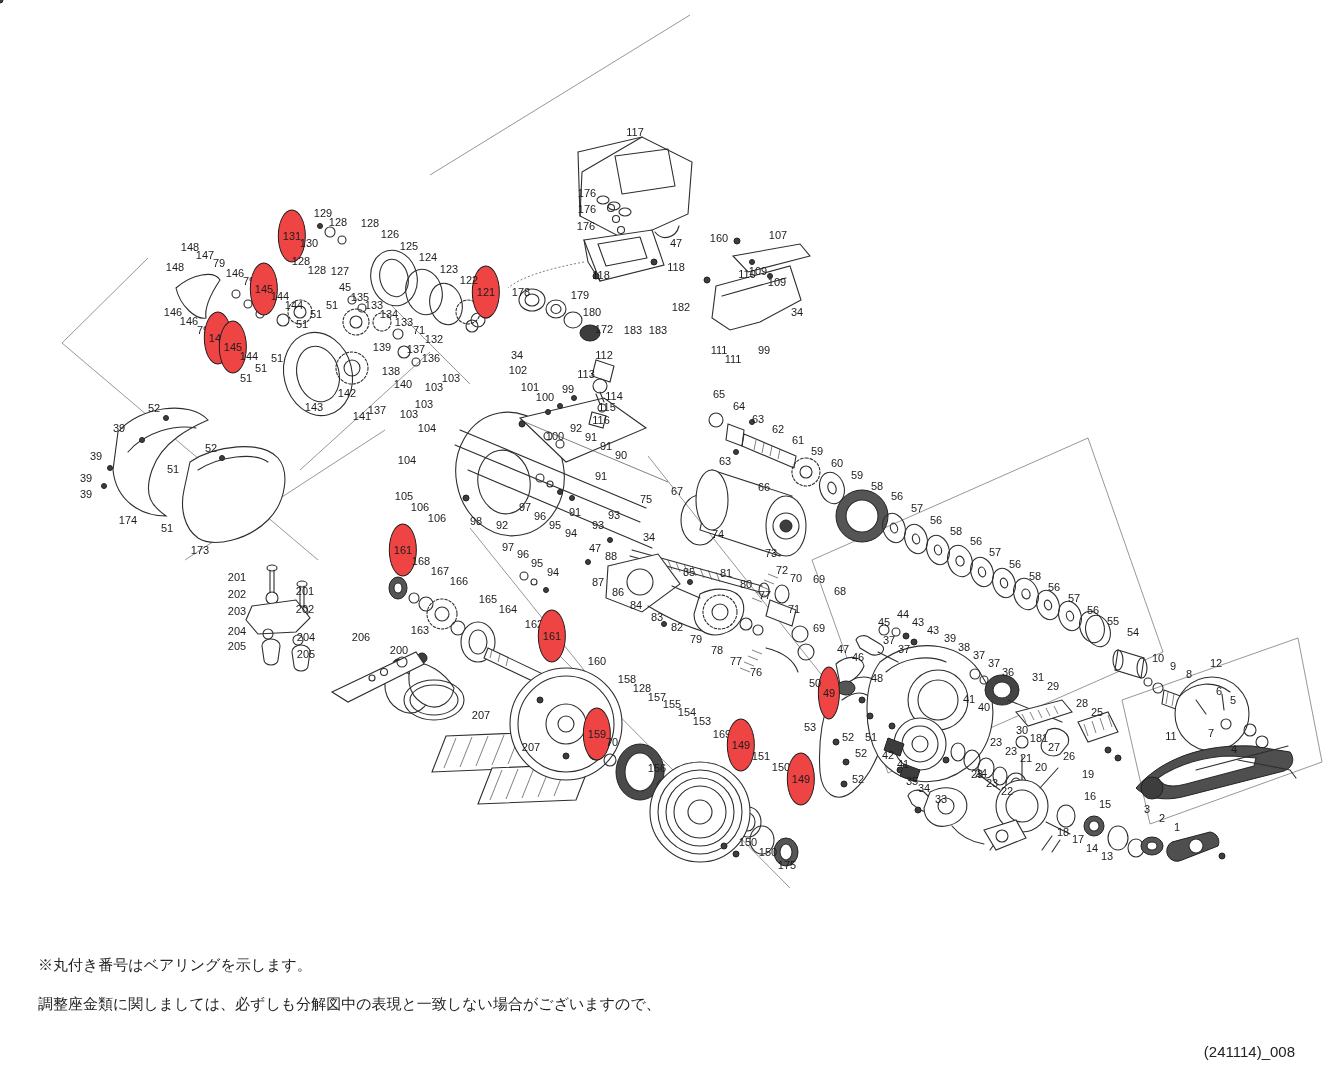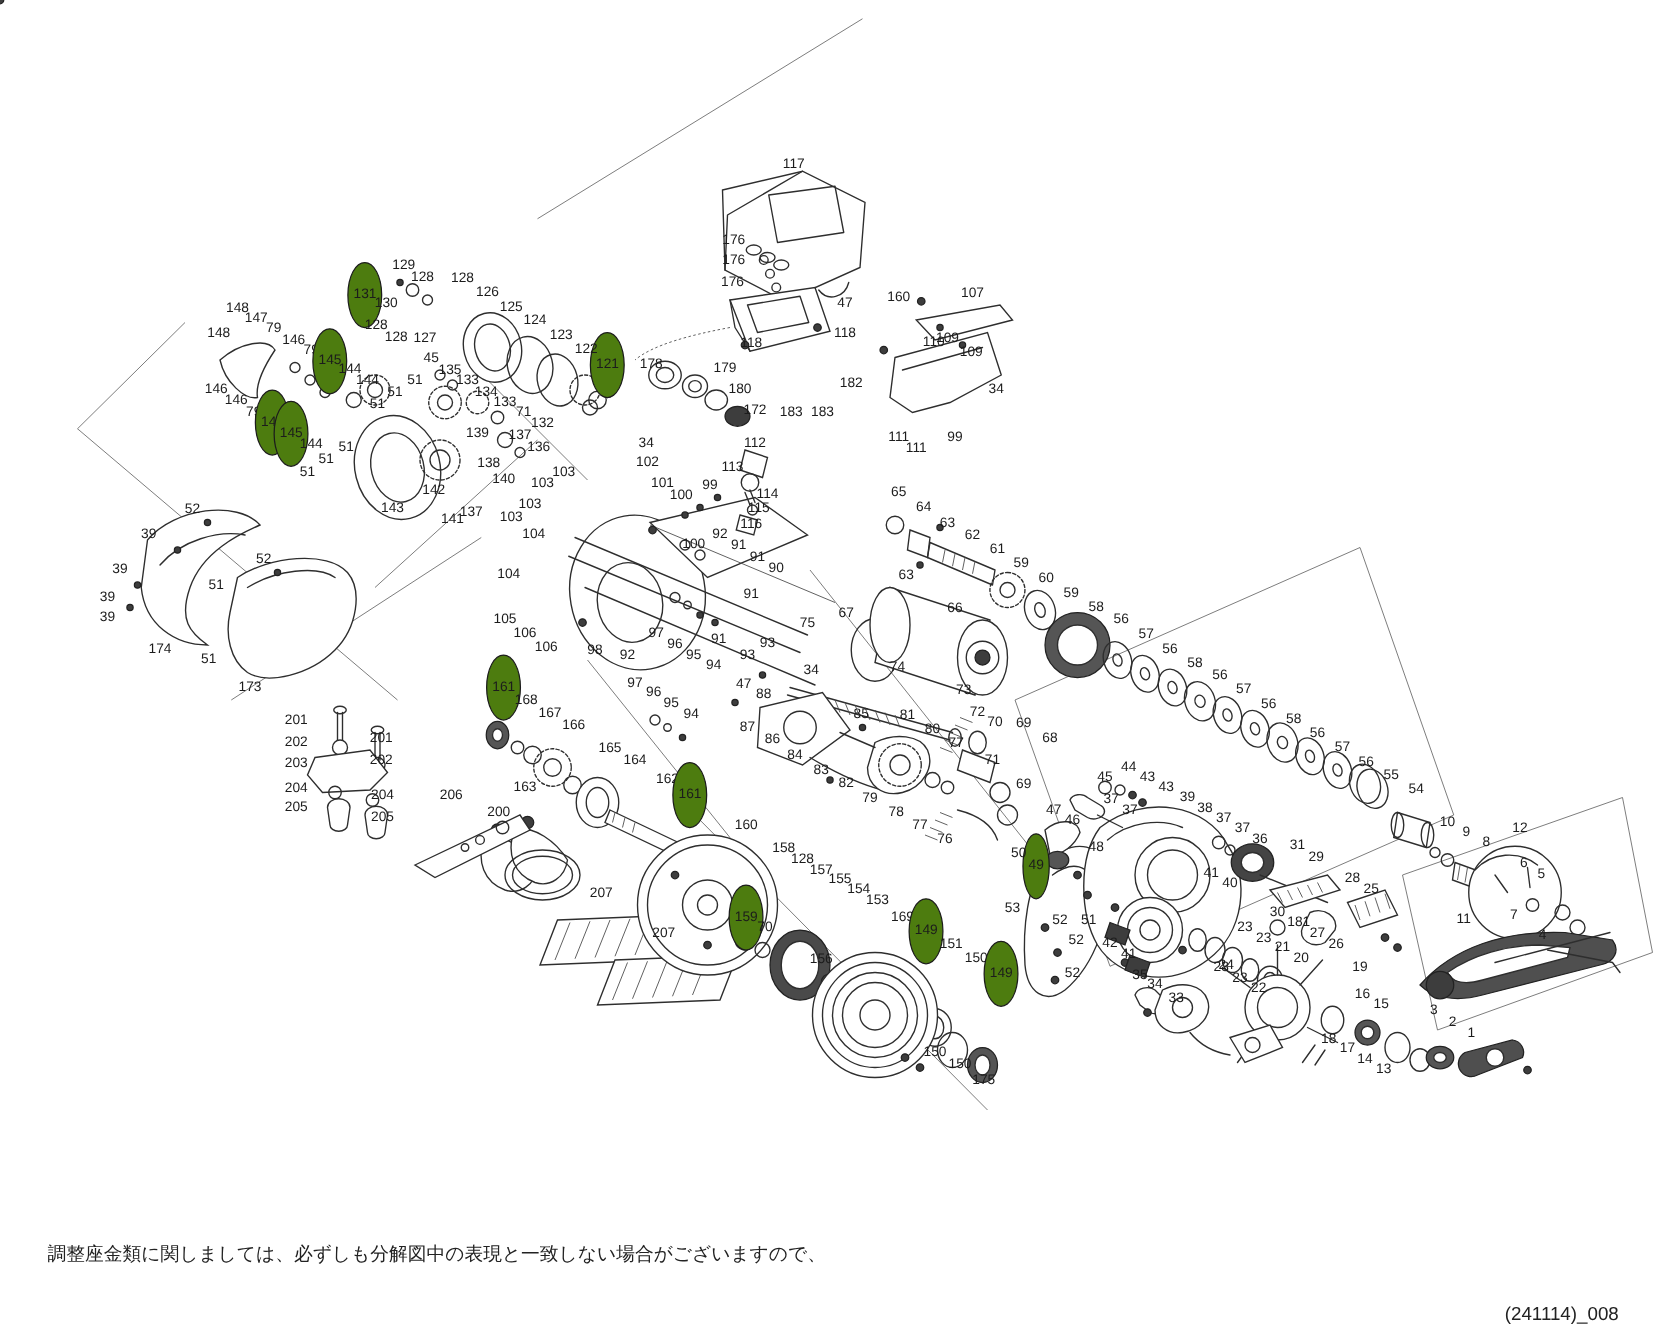--- a/index.html
+++ b/index.html
@@ -16,7 +16,7 @@
   #labels{position:absolute;left:0;top:0;width:100%;height:100%;}
   .part-label{position:absolute;transform:translate(-50%,-50%);font-size:11px;line-height:1;
               color:#1c1c1c;white-space:nowrap;letter-spacing:0px;}
-  .part-label.circled{border:1.2px solid #1c1c1c;border-radius:50%;padding:20px 4px;background:#4d7c0f;}
+  .part-label.circled{border:1.2px solid #1c1c1c;border-radius:50%;padding:20px 4px;background:#ef4444;}
   .footer-note{position:absolute;color:#222;font-size:15px;line-height:23px;}
   .doc-code{position:absolute;color:#222;font-size:15px;}
 </style>

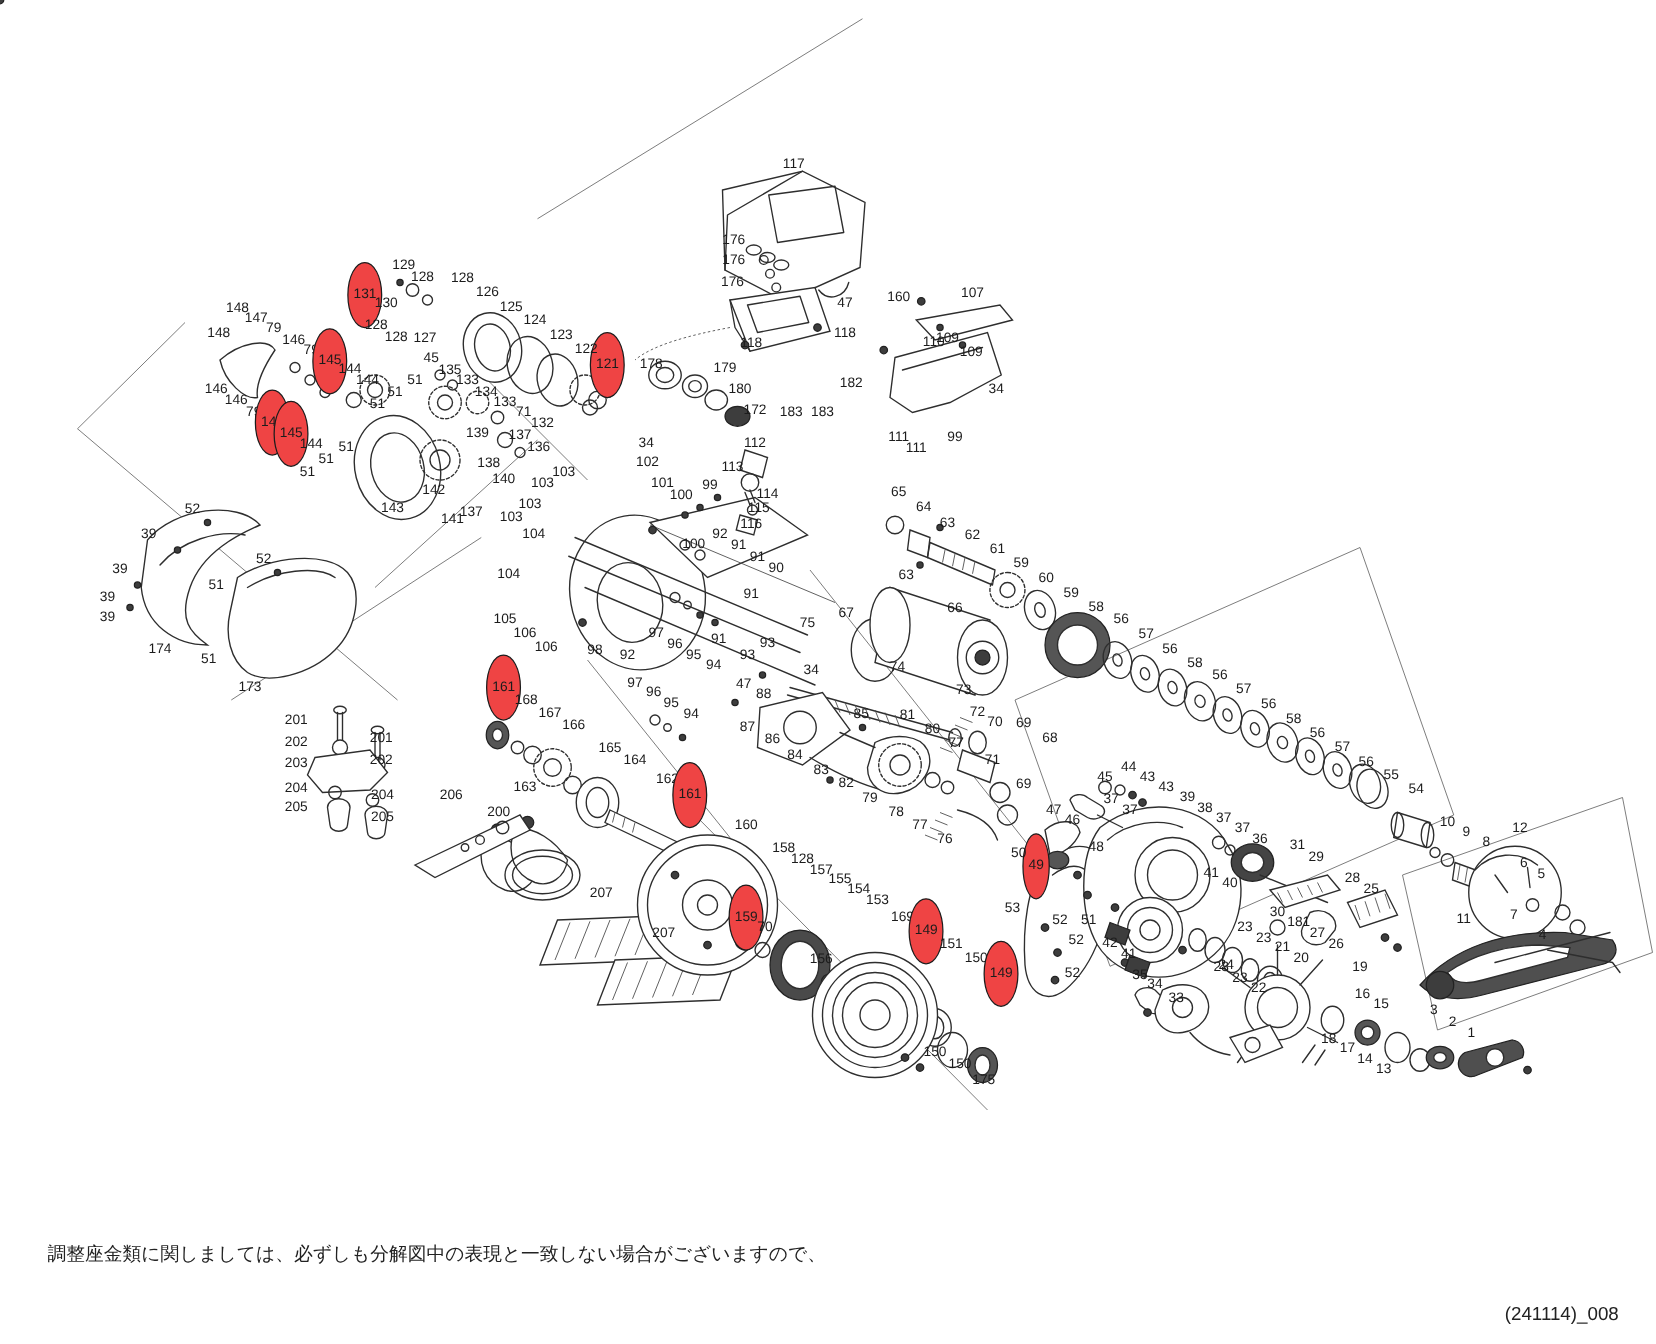--- a/index.html
+++ b/index.html
@@ -711,6 +711,7 @@
       <span class="part-label" style="left: 1177px; top: 827px;">1</span>
     </div>
 
+  <div class="footer-note" style="left:38px;top:953px;">※丸付き番号はベアリングを示します。</div>
   <div class="footer-note" style="left:38px;top:992px;">
     <div>調整座金類に関しましては、必ずしも分解図中の表現と一致しない場合がございますので、</div>
   </div>

